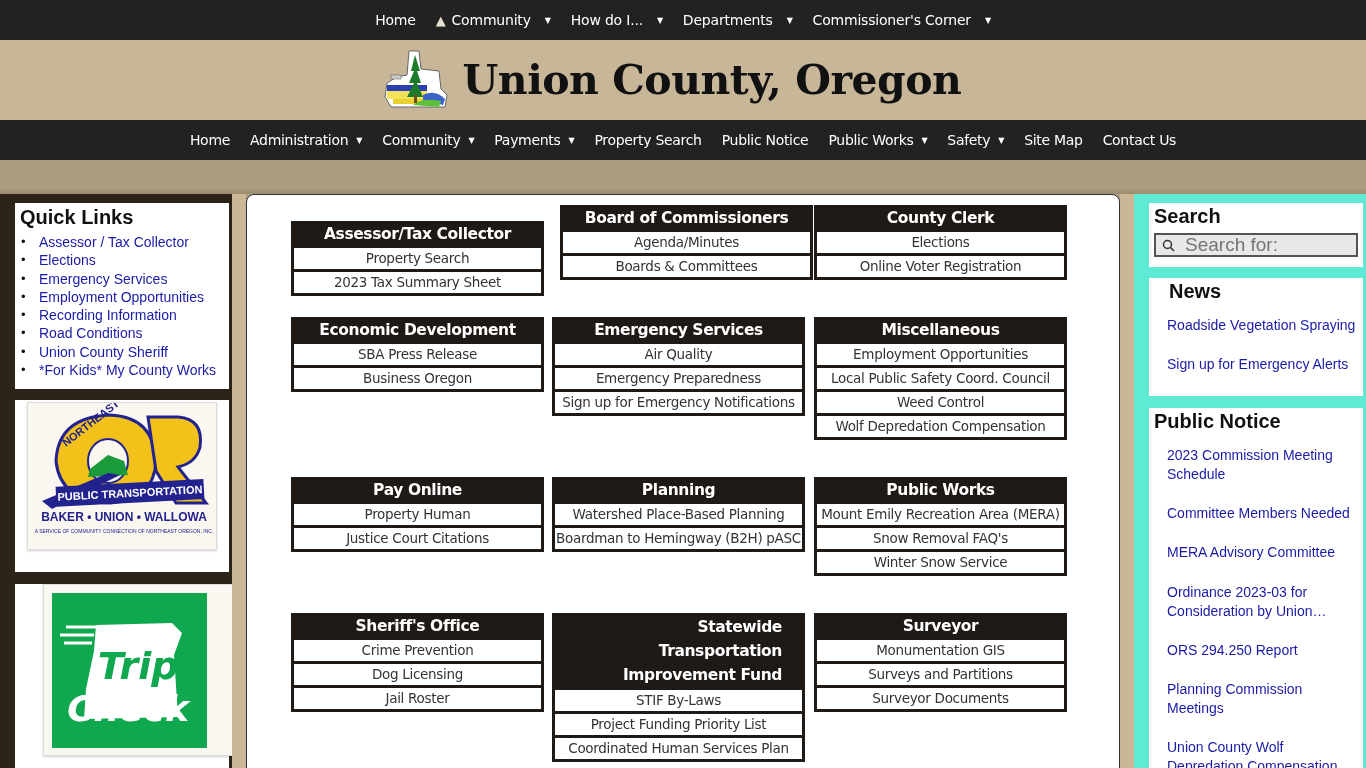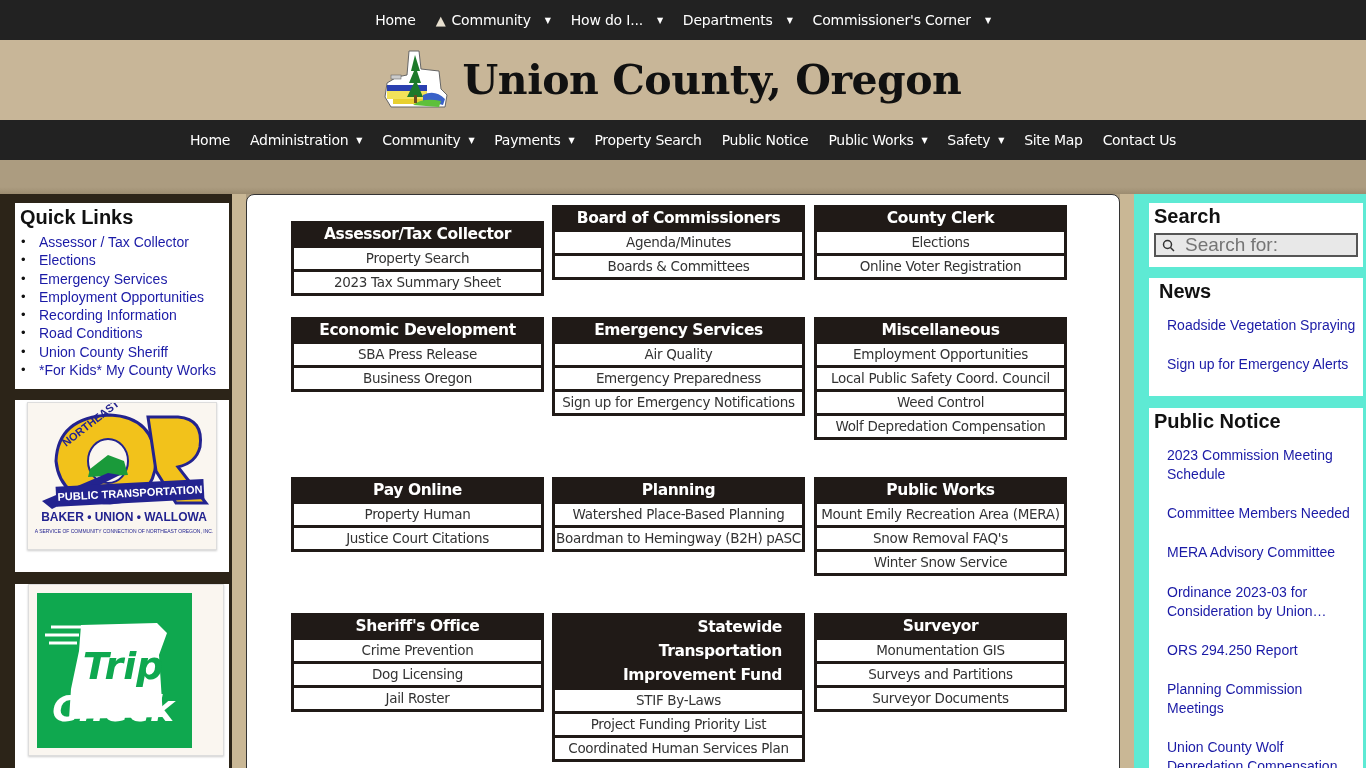--- a/index.html
+++ b/index.html
@@ -205,7 +205,7 @@
     <div class="link">Property Search</div>
     <div class="link">2023 Tax Summary Sheet</div>
   </div>
-  <div class="card" style="left:305px; top:10px;">
+  <div class="card" style="left:313px; top:10px;">
     <div class="title">Board of Commissioners</div>
     <div class="link">Agenda/Minutes</div>
     <div class="link">Boards &amp; Committees</div>

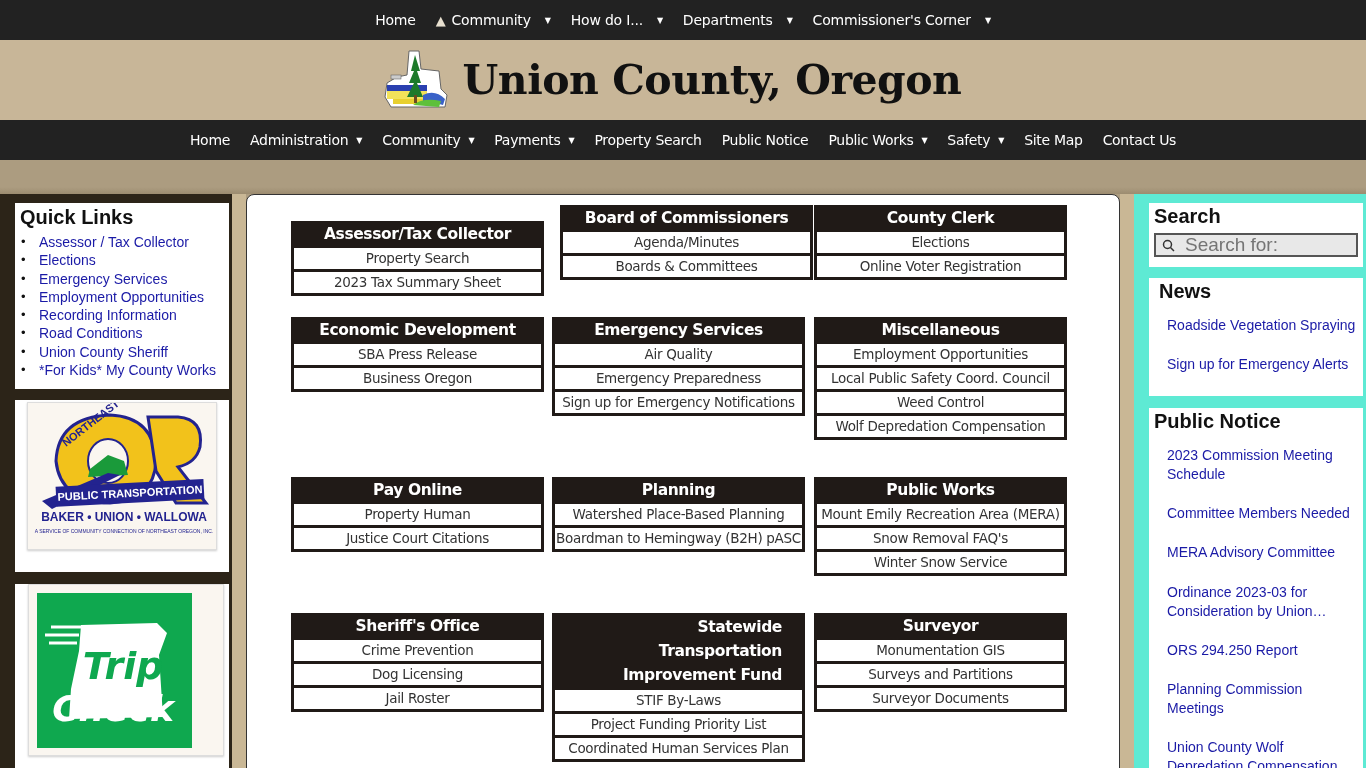--- a/index.html
+++ b/index.html
@@ -284,7 +284,7 @@
     </div>
   </section>
 
-  <section class="widget" style="left:9px; top:84px; width:214px; height:118px; padding:2px 10px;">
+  <section class="widget" style="left:9px; top:84px; width:214px; height:118px; padding:2px 20px;">
     <h2>News</h2>
     <div class="news-link" style="top:38px;">Roadside Vegetation Spraying</div>
     <div class="news-link" style="top:77px;">Sign up for Emergency Alerts</div>

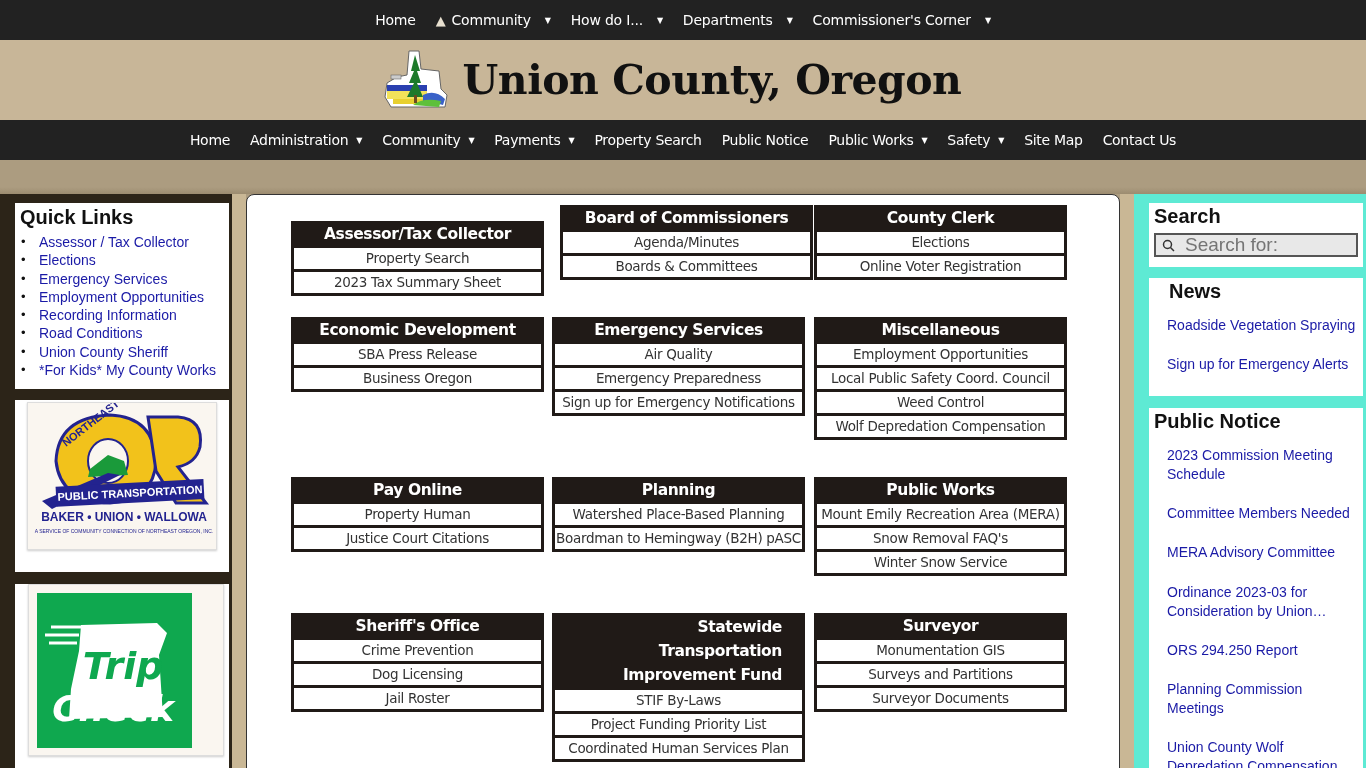--- a/index.html
+++ b/index.html
@@ -181,7 +181,7 @@
   </section>
 
   <section class="widget" style="left:9px; top:390px; width:214px; height:184px;">
-    <div class="ad-box" style="left:13px; top:0px; width:196px; height:172px;">
+    <div class="ad-box" style="left:28px; top:0px; width:196px; height:172px;">
       <svg width="170" height="170" viewBox="0 0 170 170">
         <rect x="8" y="8" width="155" height="155" fill="#0fa84f"></rect>
         <path d="M52,40 L128,38 L138,48 L130,70 L134,132 L40,134 L42,104 L50,66 Z" fill="#ffffff"></path>

